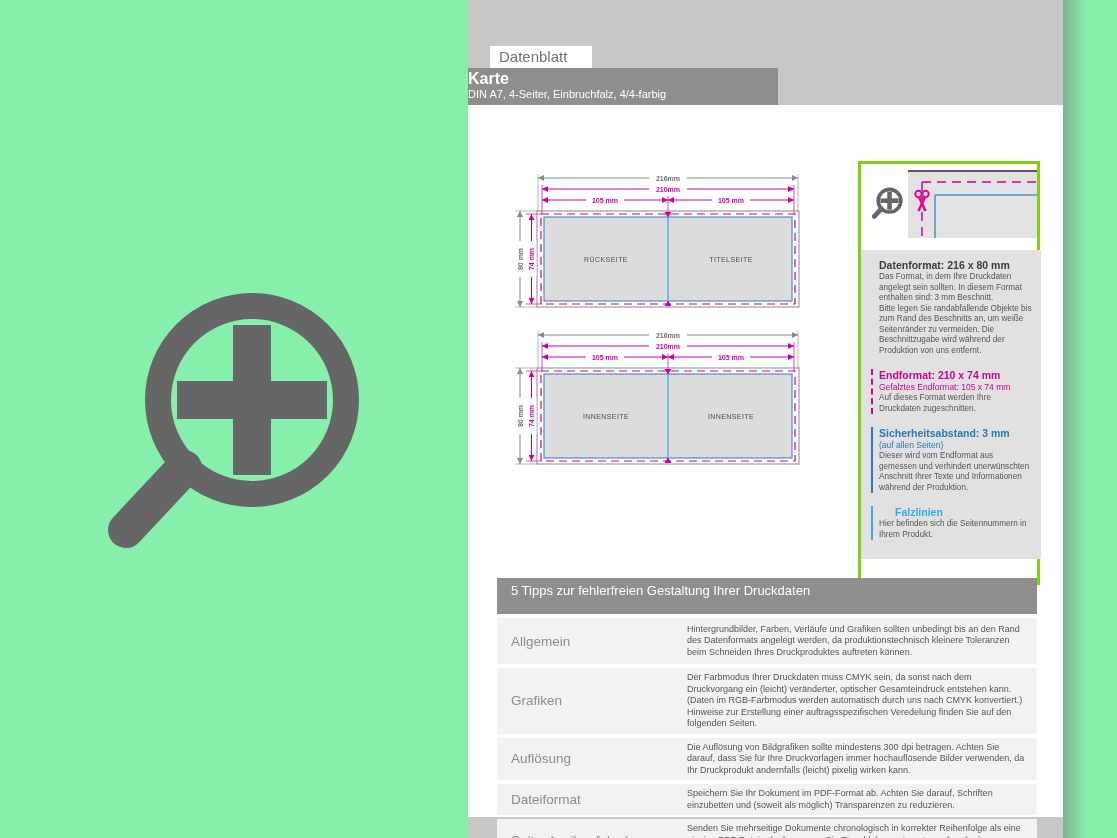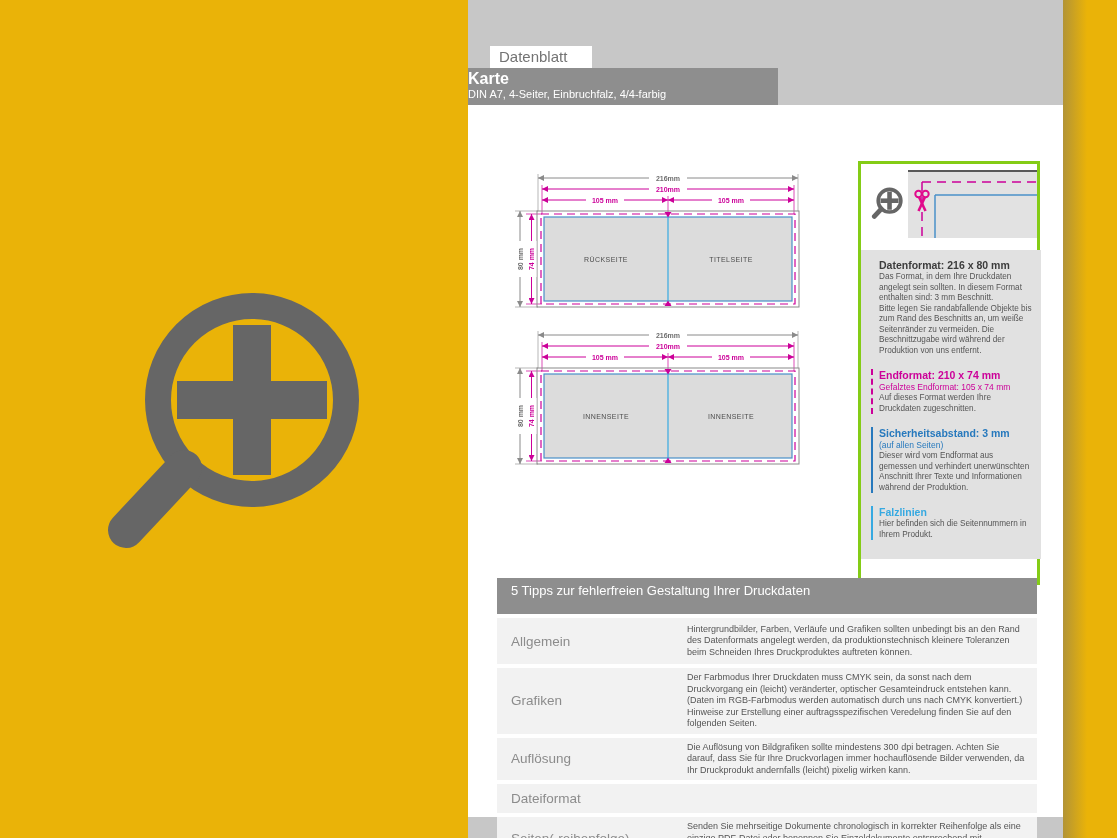--- a/index.html
+++ b/index.html
@@ -4,7 +4,7 @@
 <style>
   * { margin:0; padding:0; box-sizing:border-box; }
   body { font-family:"Liberation Sans", sans-serif; background:#fff; }
-  #stage { position:relative; width:1117px; height:838px; background:#eab308; overflow:hidden; }
+  #stage { position:relative; width:1117px; height:838px; background:#86efac; overflow:hidden; }
 
   
   .big-zoom { position:absolute; left:100px; top:278px; }

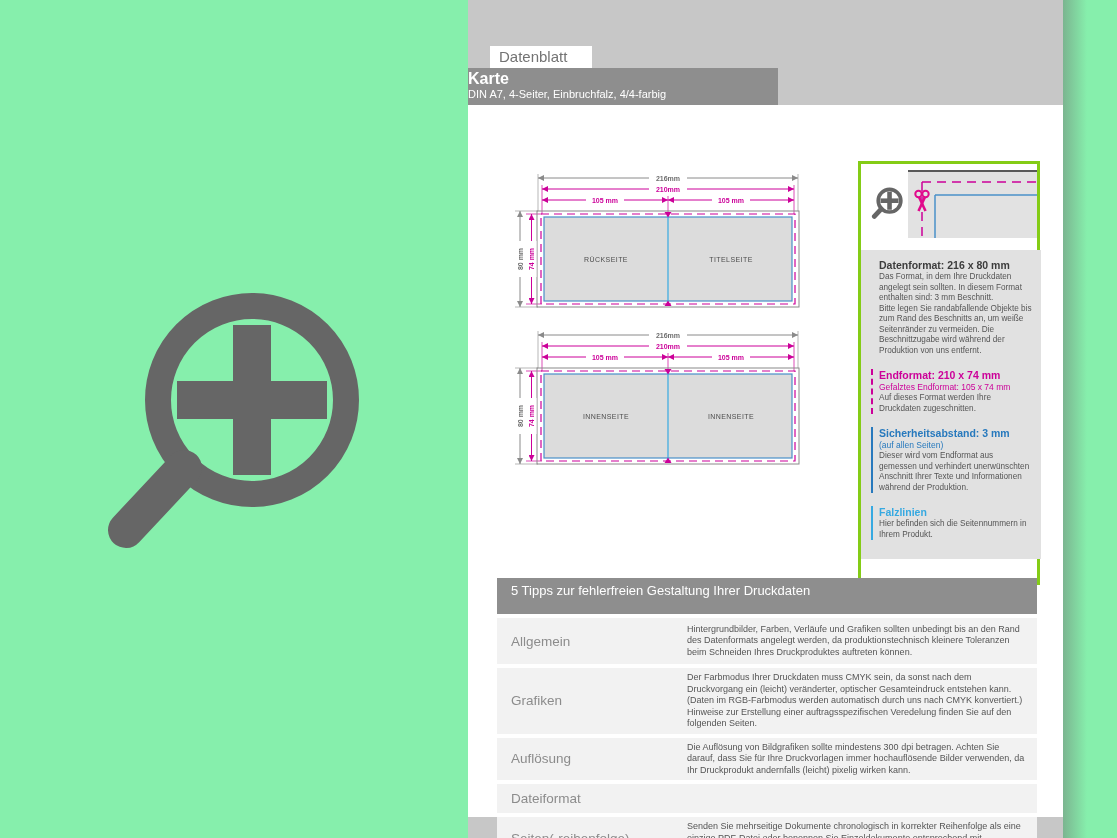--- a/index.html
+++ b/index.html
@@ -50,7 +50,7 @@
   .sec.s3 { border-left:2px solid #2779bd; }
   .sec.s3 h3, .sec.s3 .sub { color:#2779bd; }
   .sec.s4 { border-left:2px solid #36a9e1; }
-  .sec.s4 h3 { color:#36a9e1; }
+  .sec.s4 h3 { color:#36a9e1;margin-left:16px; }
 
   
   .tips { position:absolute; left:29px; top:578px; width:540px; }

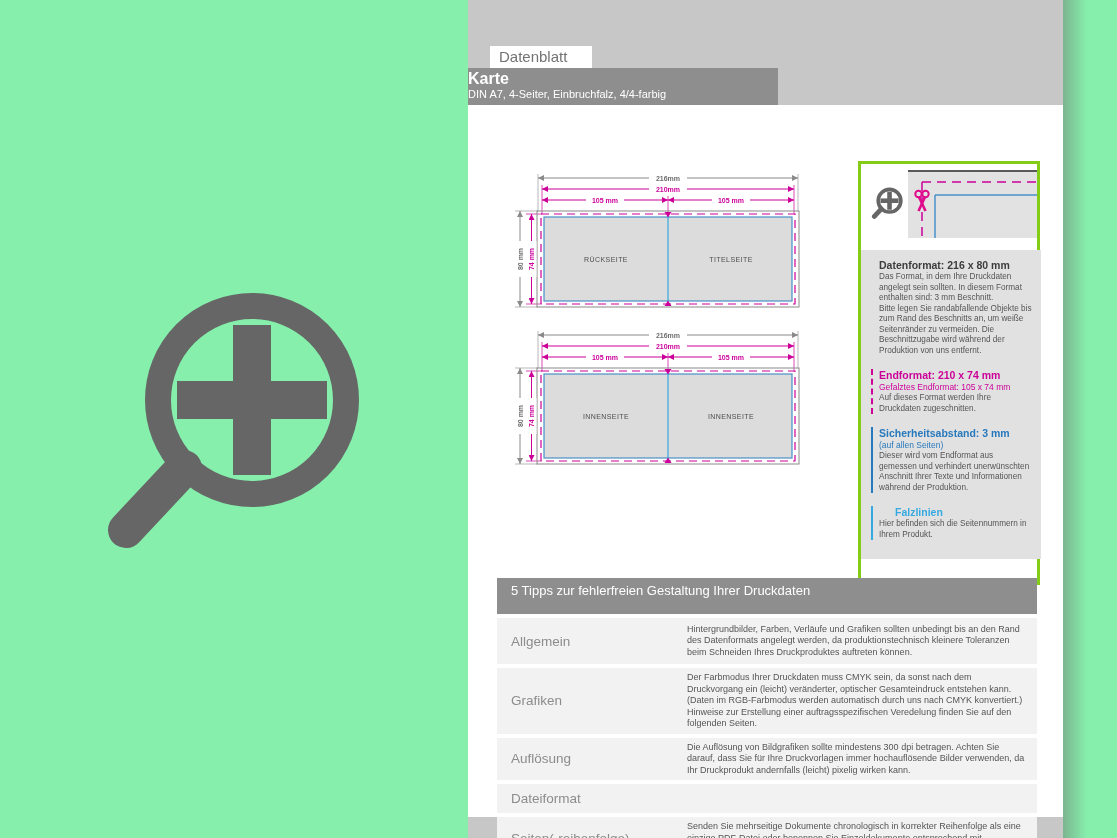--- a/index.html
+++ b/index.html
@@ -249,6 +249,7 @@
       </div>
       <div class="tip-row r4">
         <div class="lbl">Dateiformat</div>
+        <div class="txt">Speichern Sie Ihr Dokument im PDF-Format ab. Achten Sie darauf, Schriften einzubetten und (soweit als möglich) Transparenzen zu reduzieren.</div>
       </div>
       <div class="tip-row r5">
         <div class="lbl">Seiten(-reihenfolge)</div>

